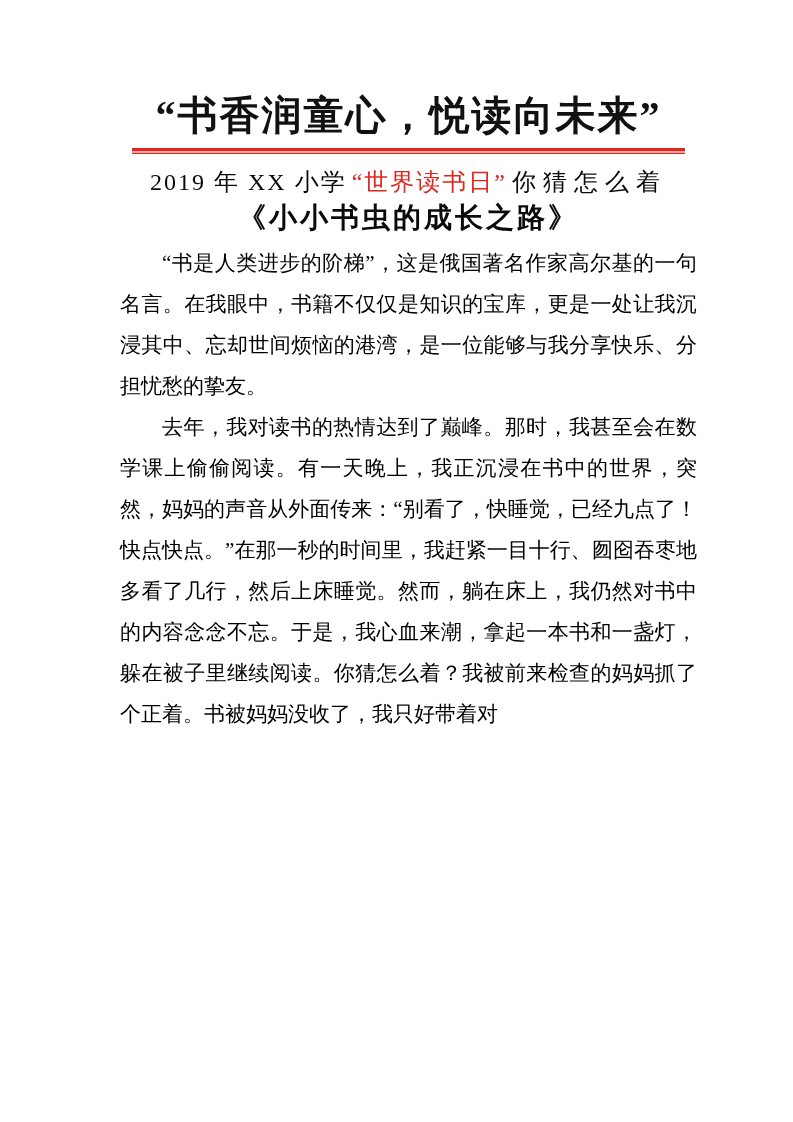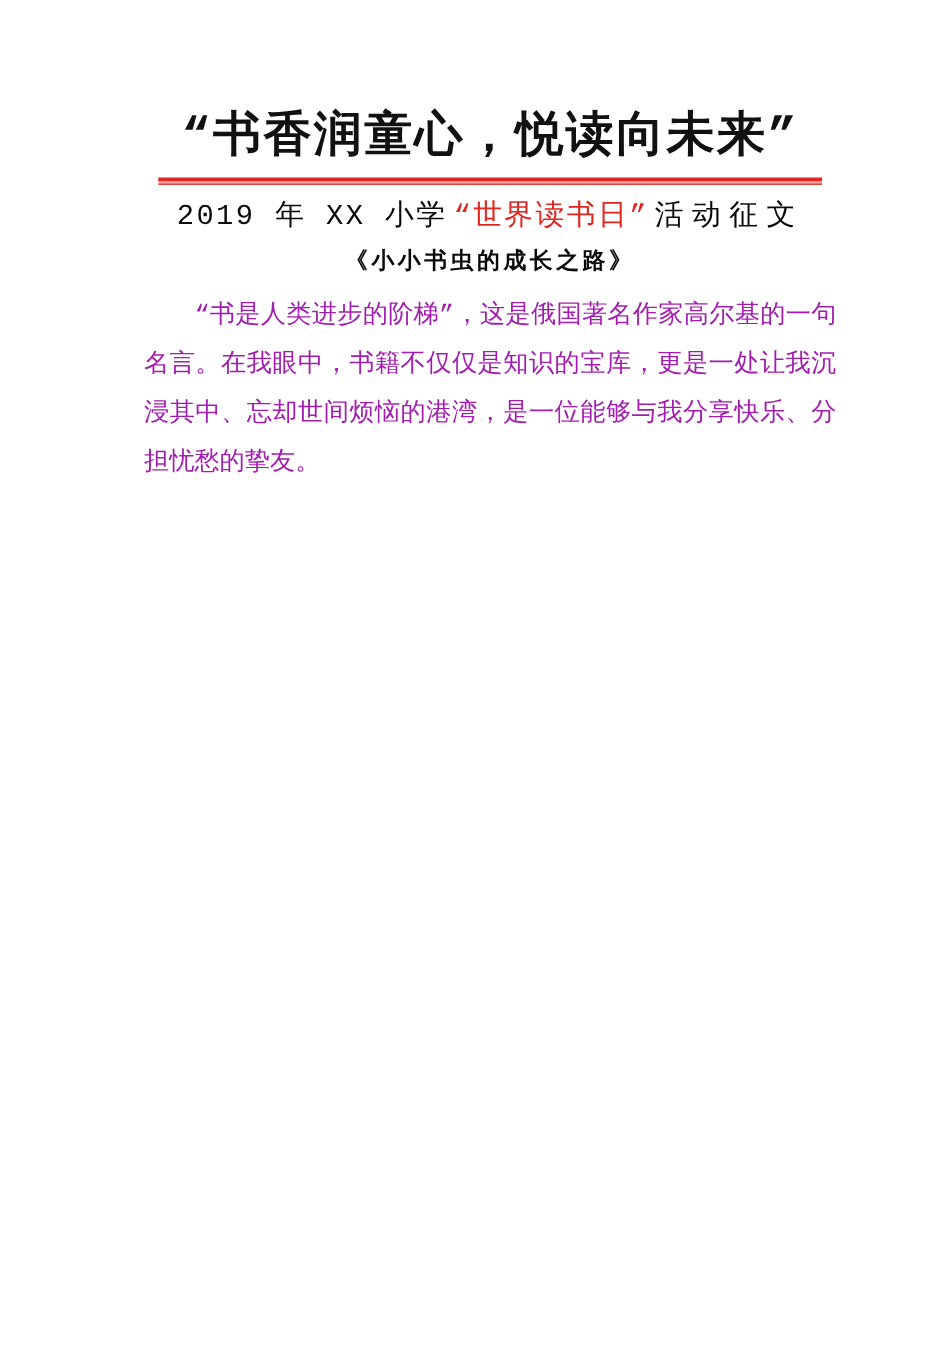--- a/index.html
+++ b/index.html
@@ -15,7 +15,7 @@
     background: #ffffff;
     box-sizing: border-box;
     padding: 90px 96px 0 120px;
-    font-family: Liberation Mono, monospace;
+    font-family: Liberation Serif, serif;
     color: #0a0a0a;
     overflow: hidden;
   }

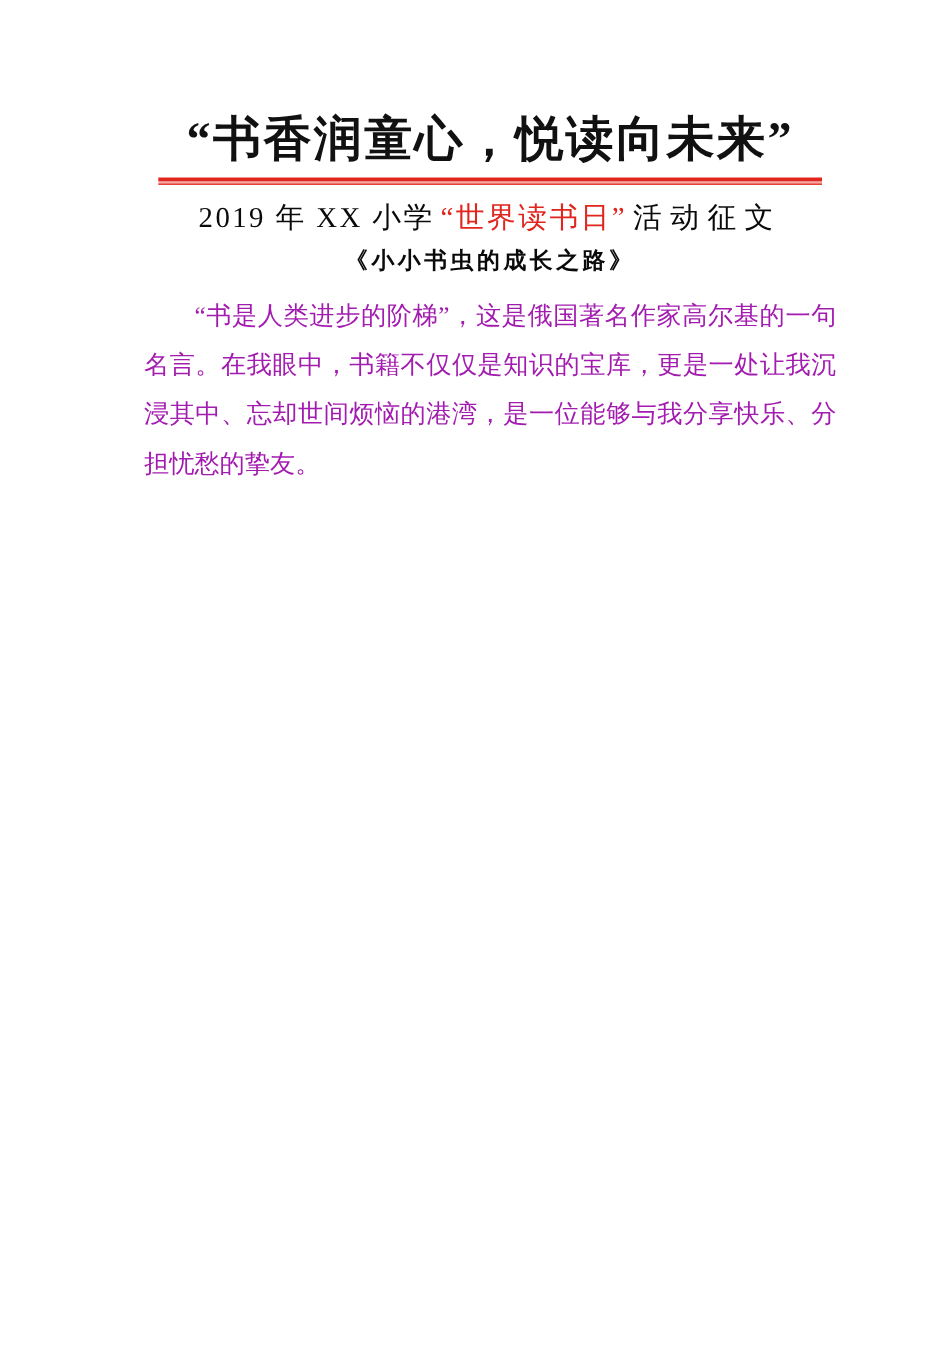--- a/index.html
+++ b/index.html
@@ -84,7 +84,7 @@
   <div class="divider"></div>
 
   <div class="subtitle">
-    <span class="prefix">2019 年 XX 小学</span><span class="highlight">“世界读书日”</span><span class="suffix">活动征文</span>
+    <span class="prefix">2019 年 XX 小学</span><span class="highlight">“世界读书日”</span><span class="suffix">你猜怎么着</span>
   </div>
 
   <h2 class="essay-title">《小小书虫的成长之路》</h2>

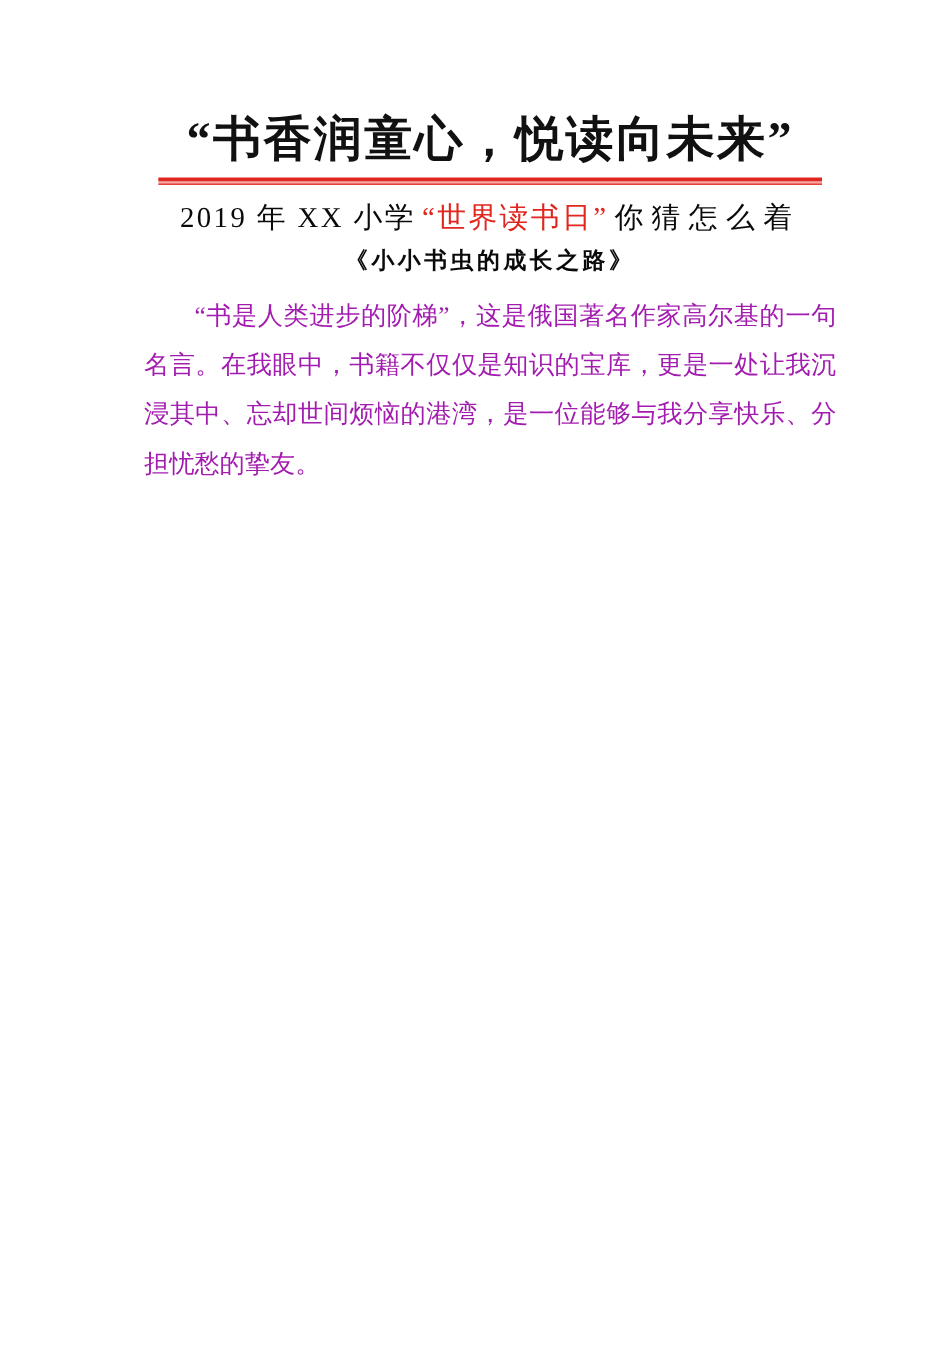--- a/index.html
+++ b/index.html
@@ -55,7 +55,7 @@
   .essay-title {
     margin: 7px 0 0 0;
     text-align: center;
-    font-size: 19px;
+    font-size: 28px;
     font-weight: 600;
     line-height: 28px;
     letter-spacing: 3px;

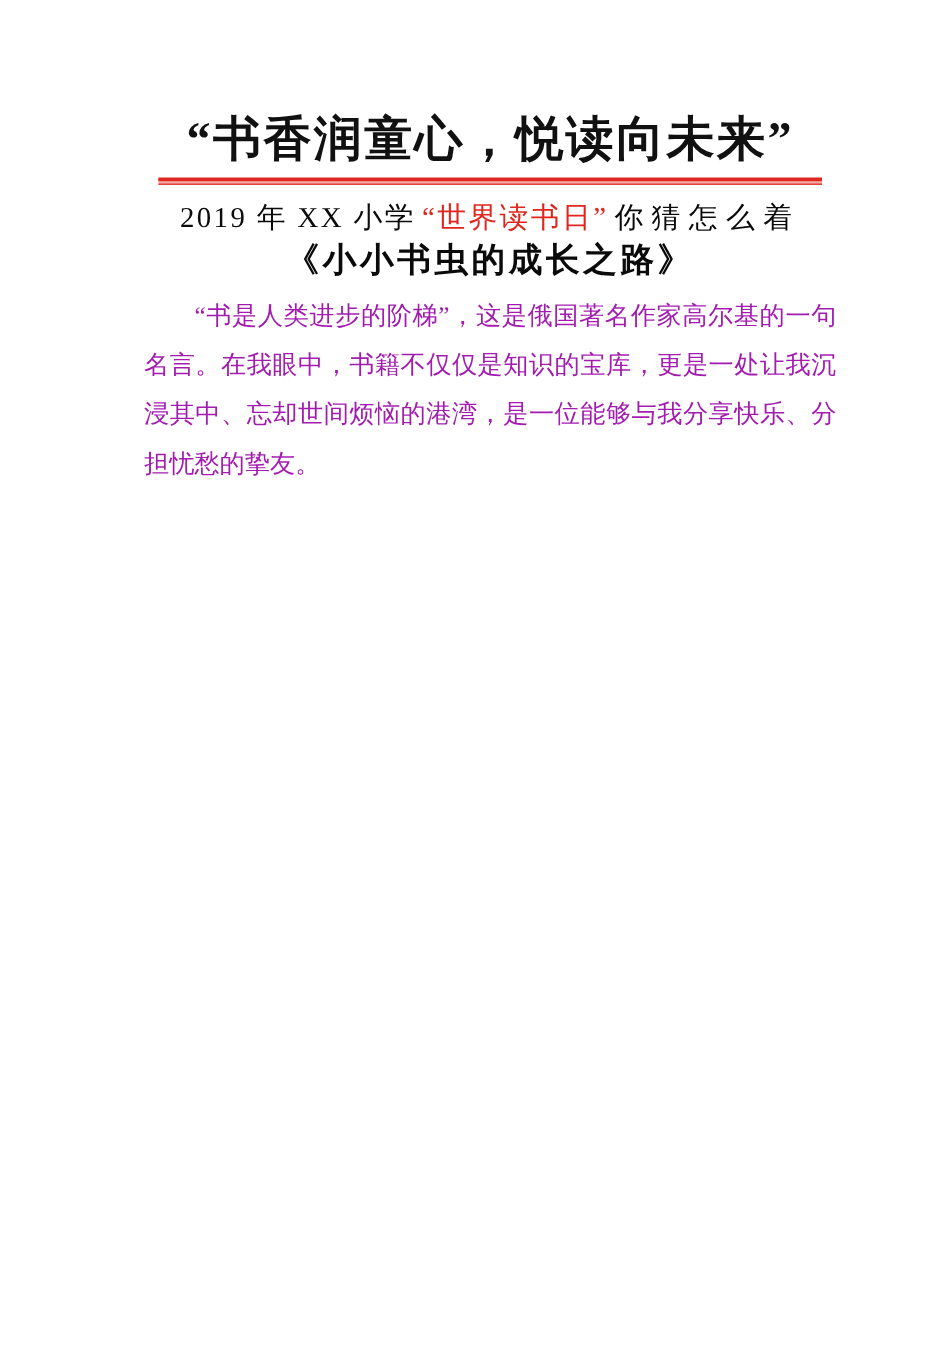--- a/index.html
+++ b/index.html
@@ -71,7 +71,7 @@
     text-justify: inter-character;
     text-indent: 2em;
     word-break: break-all;
-    color: #a21caf;
+    color: #000000;
   }
 </style>
 </head>

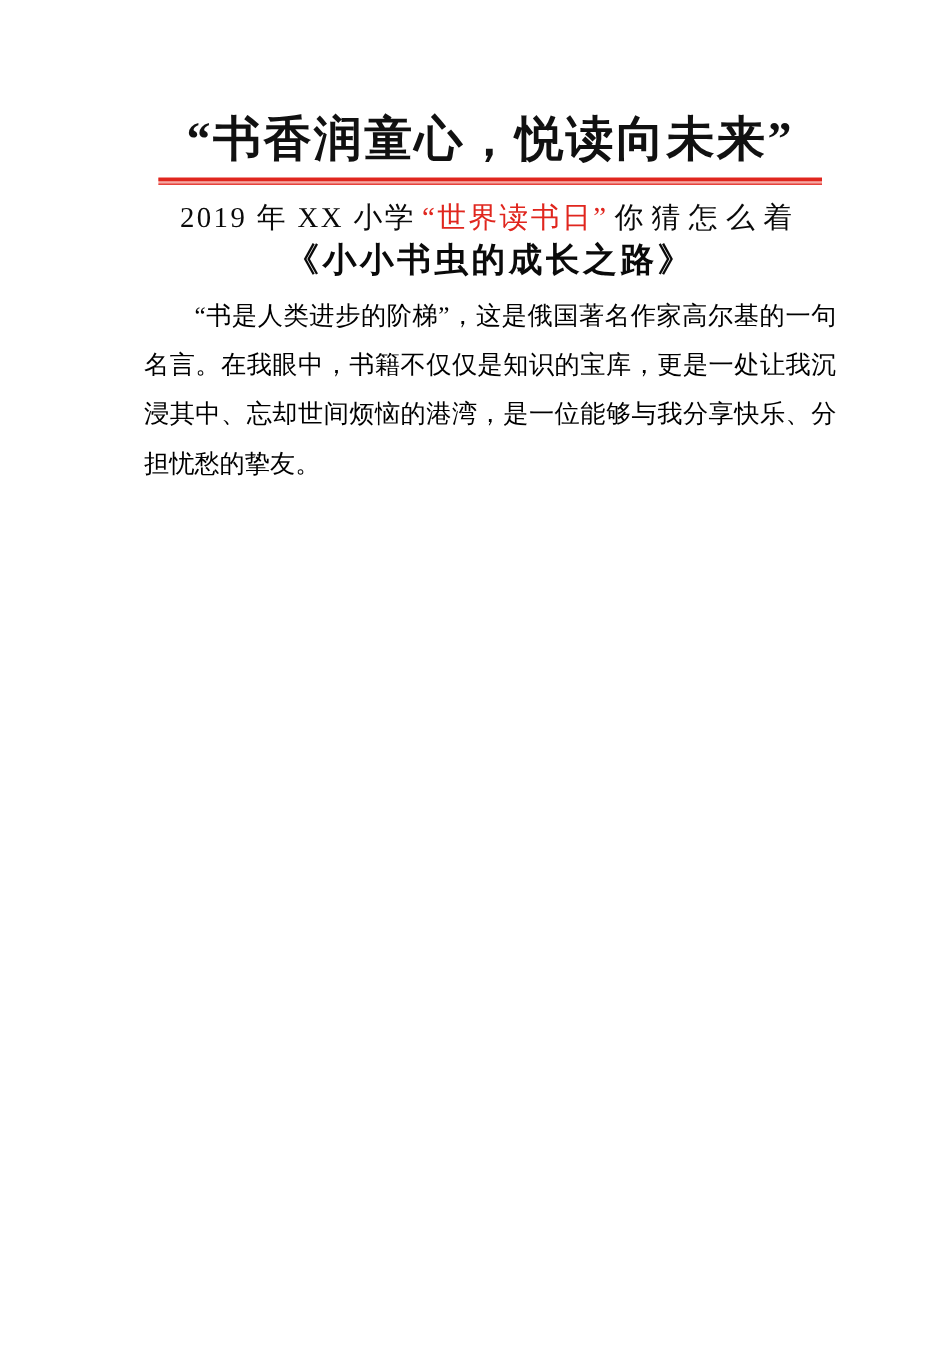--- a/index.html
+++ b/index.html
@@ -91,6 +91,7 @@
 
   <div class="body-text">
     <p>“书是人类进步的阶梯”，这是俄国著名作家高尔基的一句名言。在我眼中，书籍不仅仅是知识的宝库，更是一处让我沉浸其中、忘却世间烦恼的港湾，是一位能够与我分享快乐、分担忧愁的挚友。</p>
+    <p>去年，我对读书的热情达到了巅峰。那时，我甚至会在数学课上偷偷阅读。有一天晚上，我正沉浸在书中的世界，突然，妈妈的声音从外面传来：“别看了，快睡觉，已经九点了！快点快点。”在那一秒的时间里，我赶紧一目十行、囫囵吞枣地多看了几行，然后上床睡觉。然而，躺在床上，我仍然对书中的内容念念不忘。于是，我心血来潮，拿起一本书和一盏灯，躲在被子里继续阅读。你猜怎么着？我被前来检查的妈妈抓了个正着。书被妈妈没收了，我只好带着对</p>
   </div>
 
 </div>

